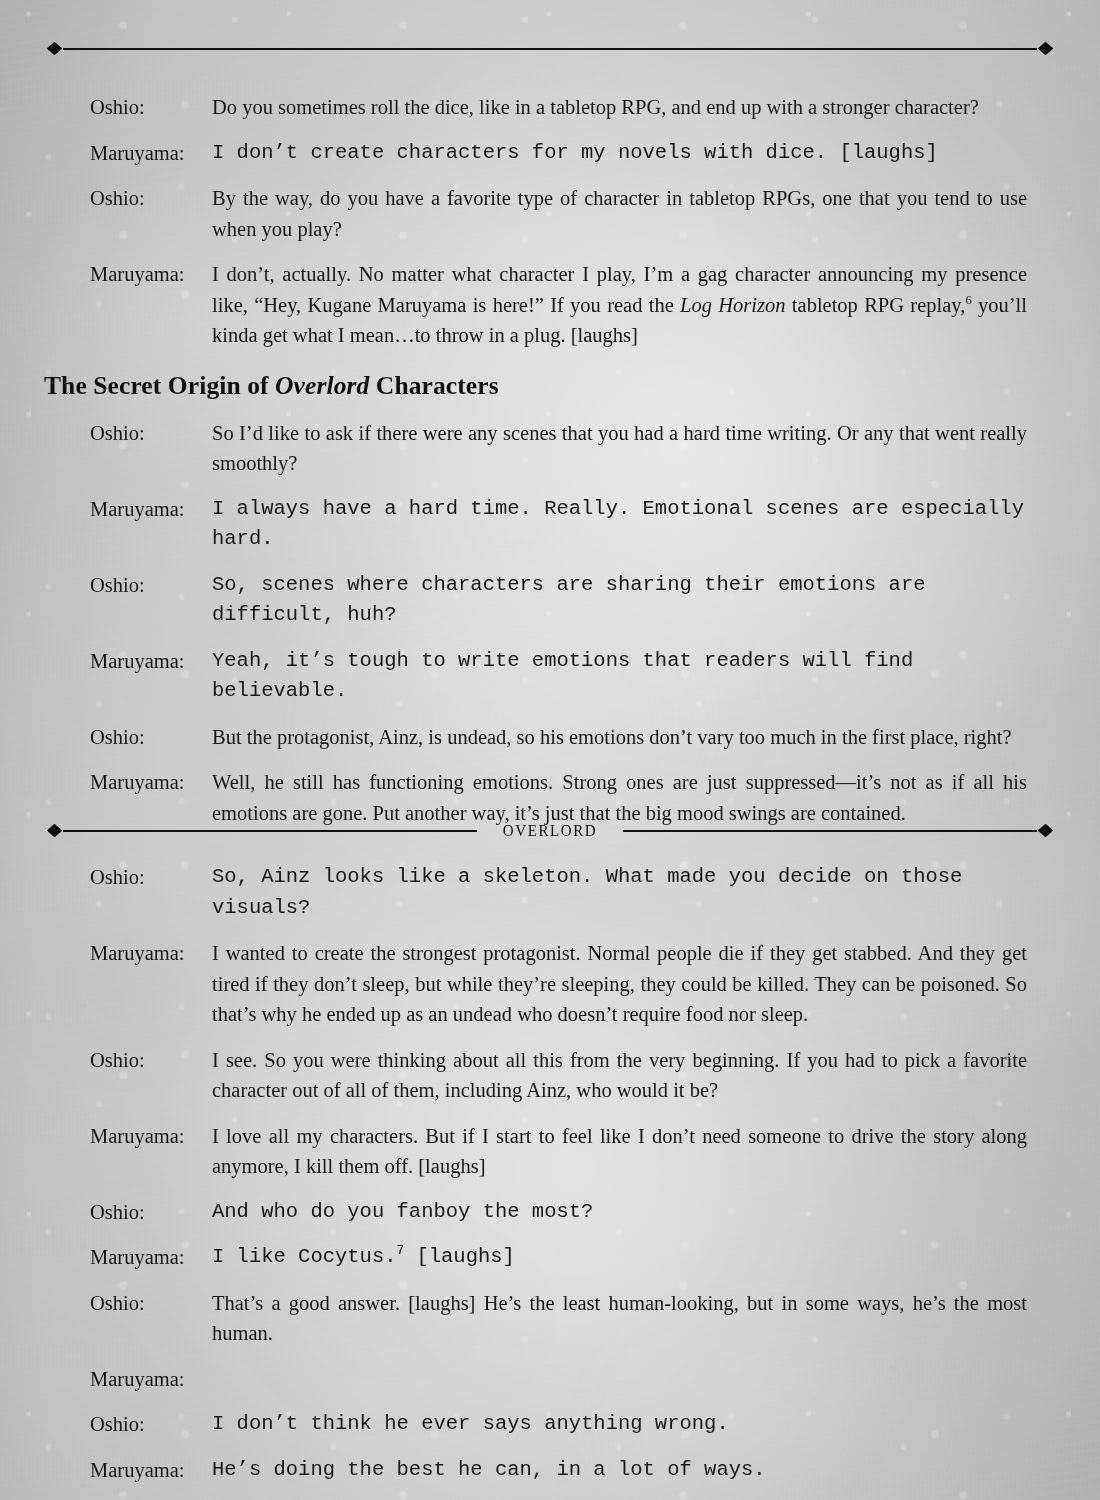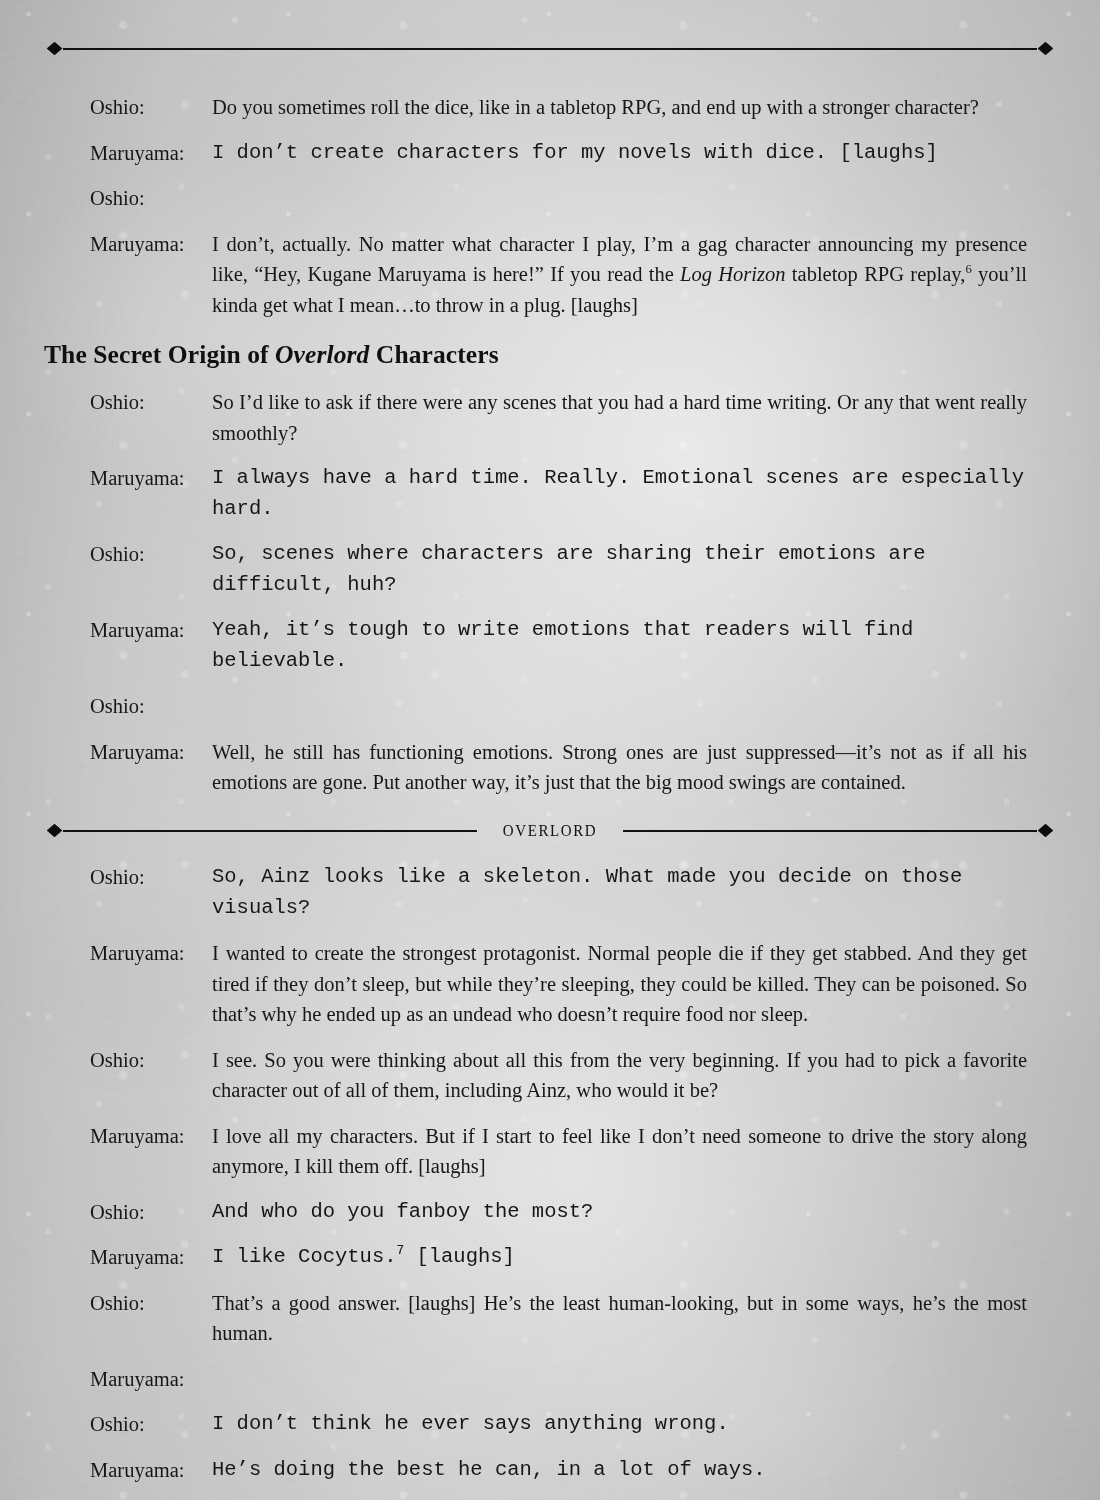--- a/index.html
+++ b/index.html
@@ -209,6 +209,7 @@
 
       <div class="exchange">
         <span class="speaker">Oshio:</span>
+        <span class="speech">By the way, do you have a favorite type of character in tabletop RPGs, one that you tend to use when you play?</span>
       </div>
 
       <div class="exchange">

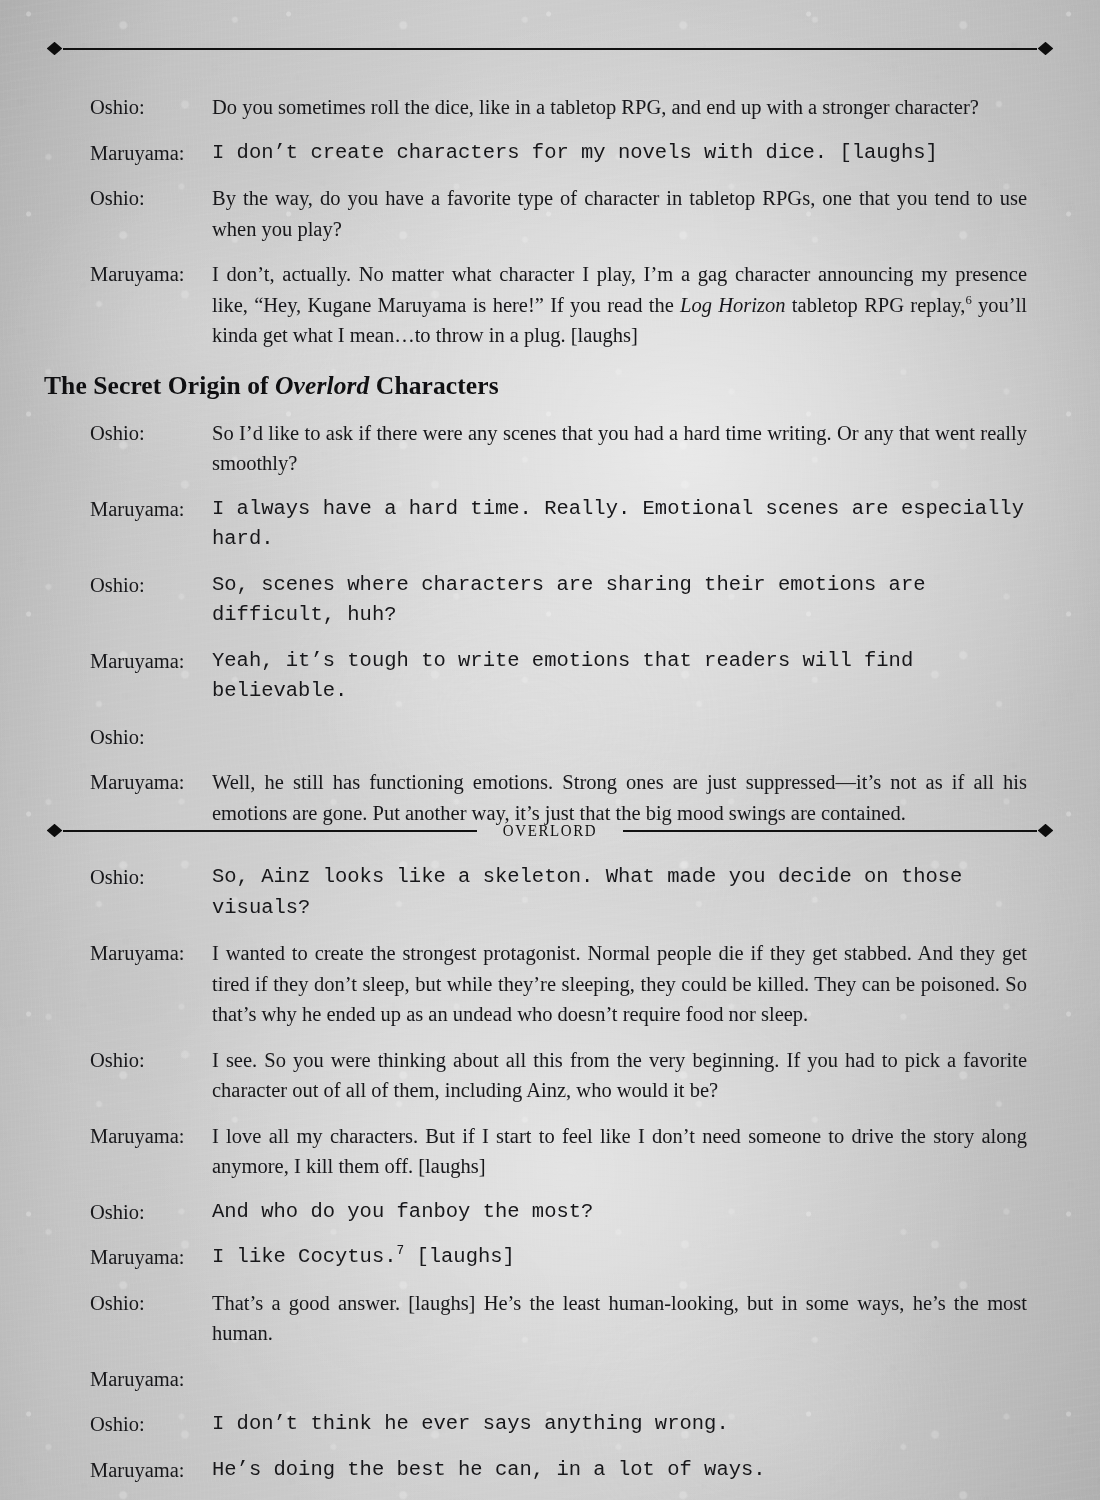--- a/index.html
+++ b/index.html
@@ -241,6 +241,7 @@
 
       <div class="exchange">
         <span class="speaker">Oshio:</span>
+        <span class="speech">But the protagonist, Ainz, is undead, so his emotions don’t vary too much in the first place, right?</span>
       </div>
 
       <div class="exchange">

